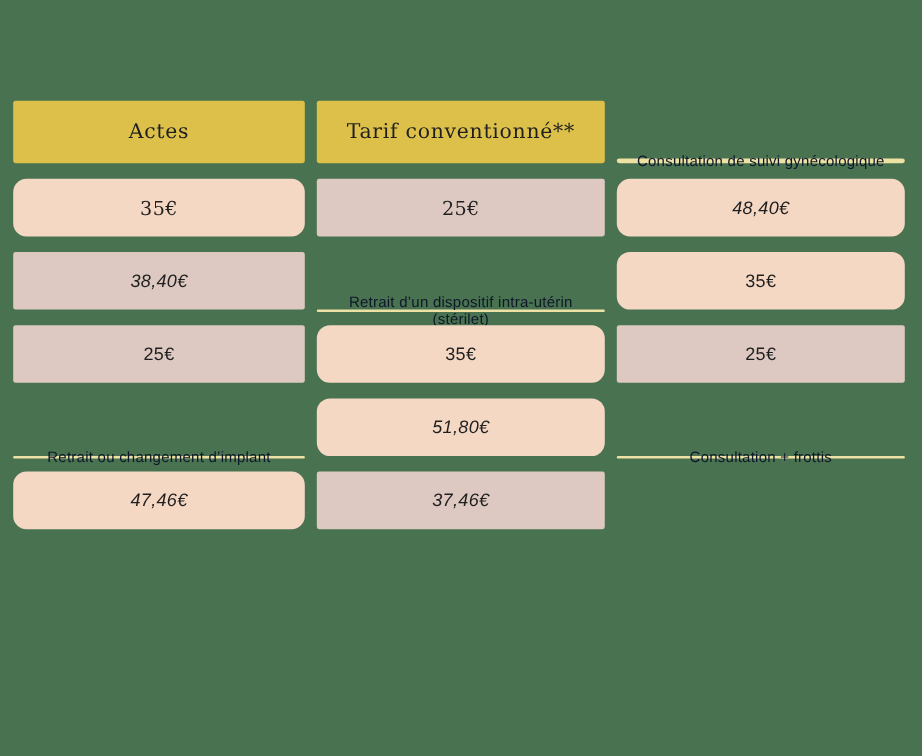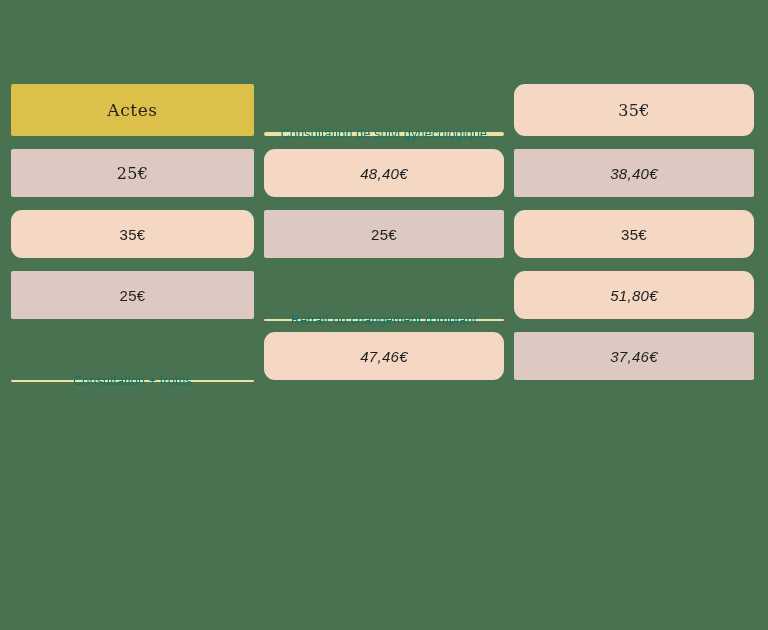--- a/index.html
+++ b/index.html
@@ -73,6 +73,7 @@
   <div class="table">
 
     <div class="cell header">Actes</div>
+    <div class="cell header">Tarif conventionné**</div>
 
     <div class="cell acte">Consultation de suivi gynécologique</div>
     <div class="cell price honoraires price-serif">35€</div>

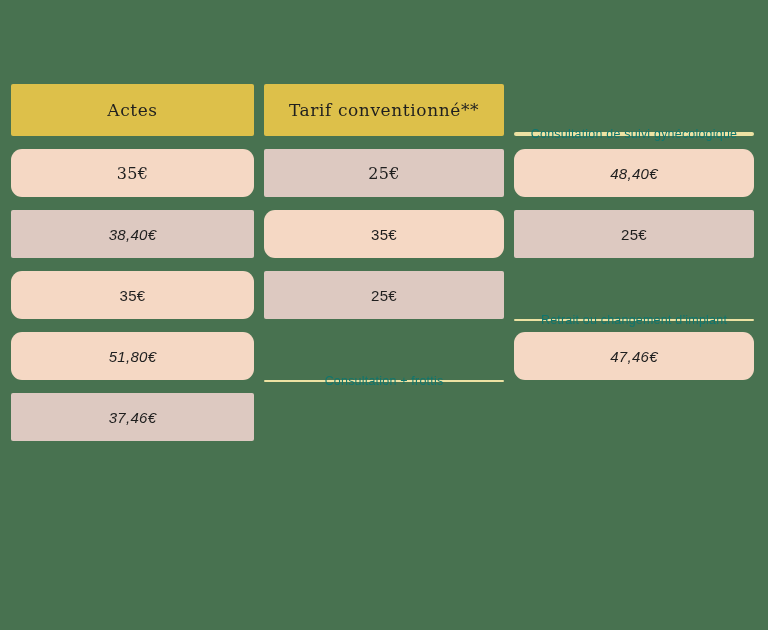--- a/index.html
+++ b/index.html
@@ -50,7 +50,7 @@
     font-size: 12.5px;
     letter-spacing: 0.2px;
     padding: 1px 10px;
-    color: #0f766e;
+    color: #0f172a;
     margin-top: 48px;
   }
   .price {

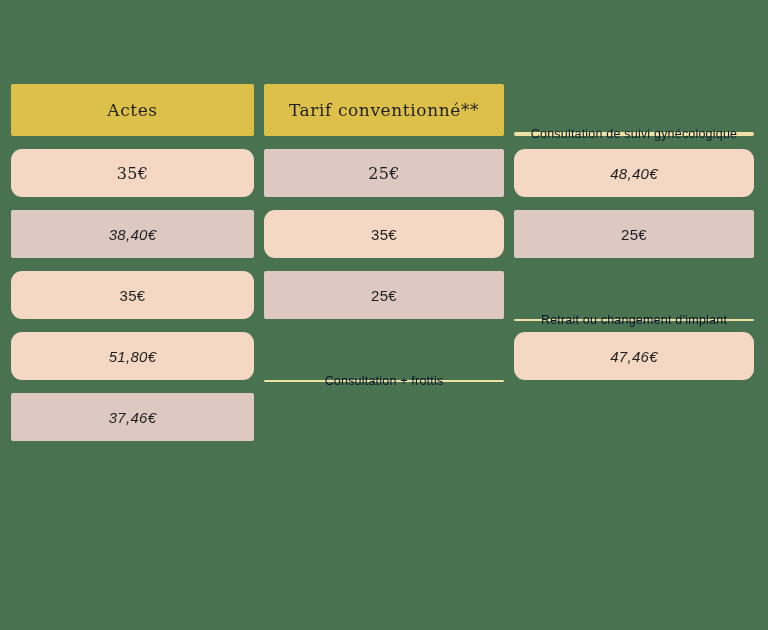--- a/index.html
+++ b/index.html
@@ -82,6 +82,7 @@
     <div class="cell price honoraires price-italic">48,40€</div>
     <div class="cell price tarif price-italic">38,40€</div>
 
+    <div class="cell acte">Retrait d’un dispositif intra-utérin (stérilet)</div>
     <div class="cell price honoraires price-round">35€</div>
     <div class="cell price tarif price-round">25€</div>
 

